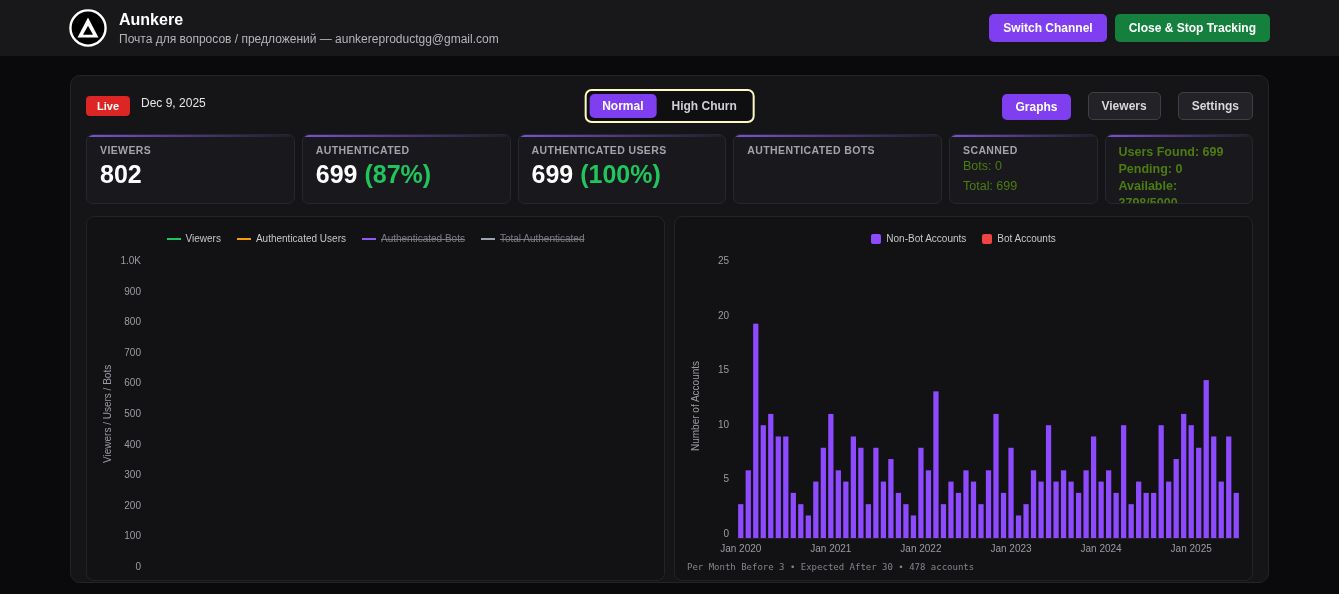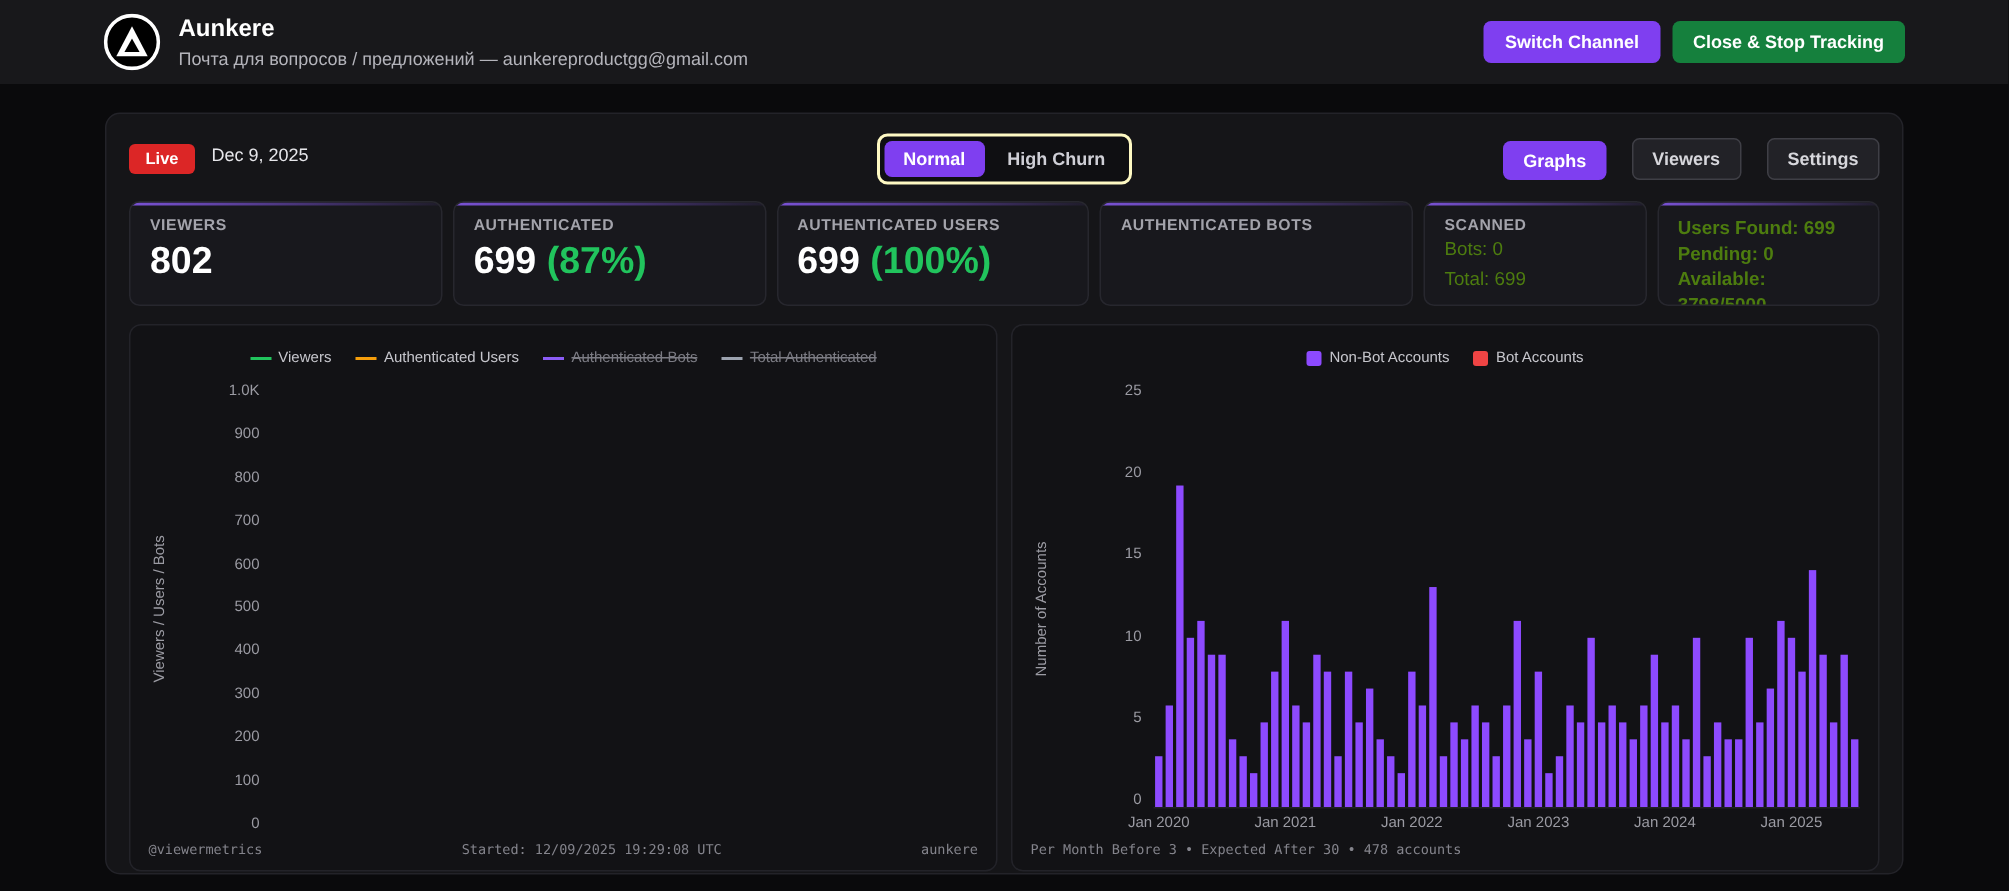--- a/index.html
+++ b/index.html
@@ -63,7 +63,7 @@
   .ylab { writing-mode:vertical-rl; transform:rotate(180deg); font-size:10px; color:#9b9ba3;
     display:flex; align-items:center; justify-content:center; width:16px; }
   .yticks { display:flex; flex-direction:column; justify-content:space-between;
-    text-align:right; font-size:10px; color:#9b9ba3; width:34px; padding-right:8px;margin-left:32px; }
+    text-align:right; font-size:10px; color:#9b9ba3; width:34px; padding-right:8px; }
   .ytick { line-height:10px; height:10px; }
   .ycol { display:flex; flex-direction:column; }
   .ycol .yticks { flex:1; }

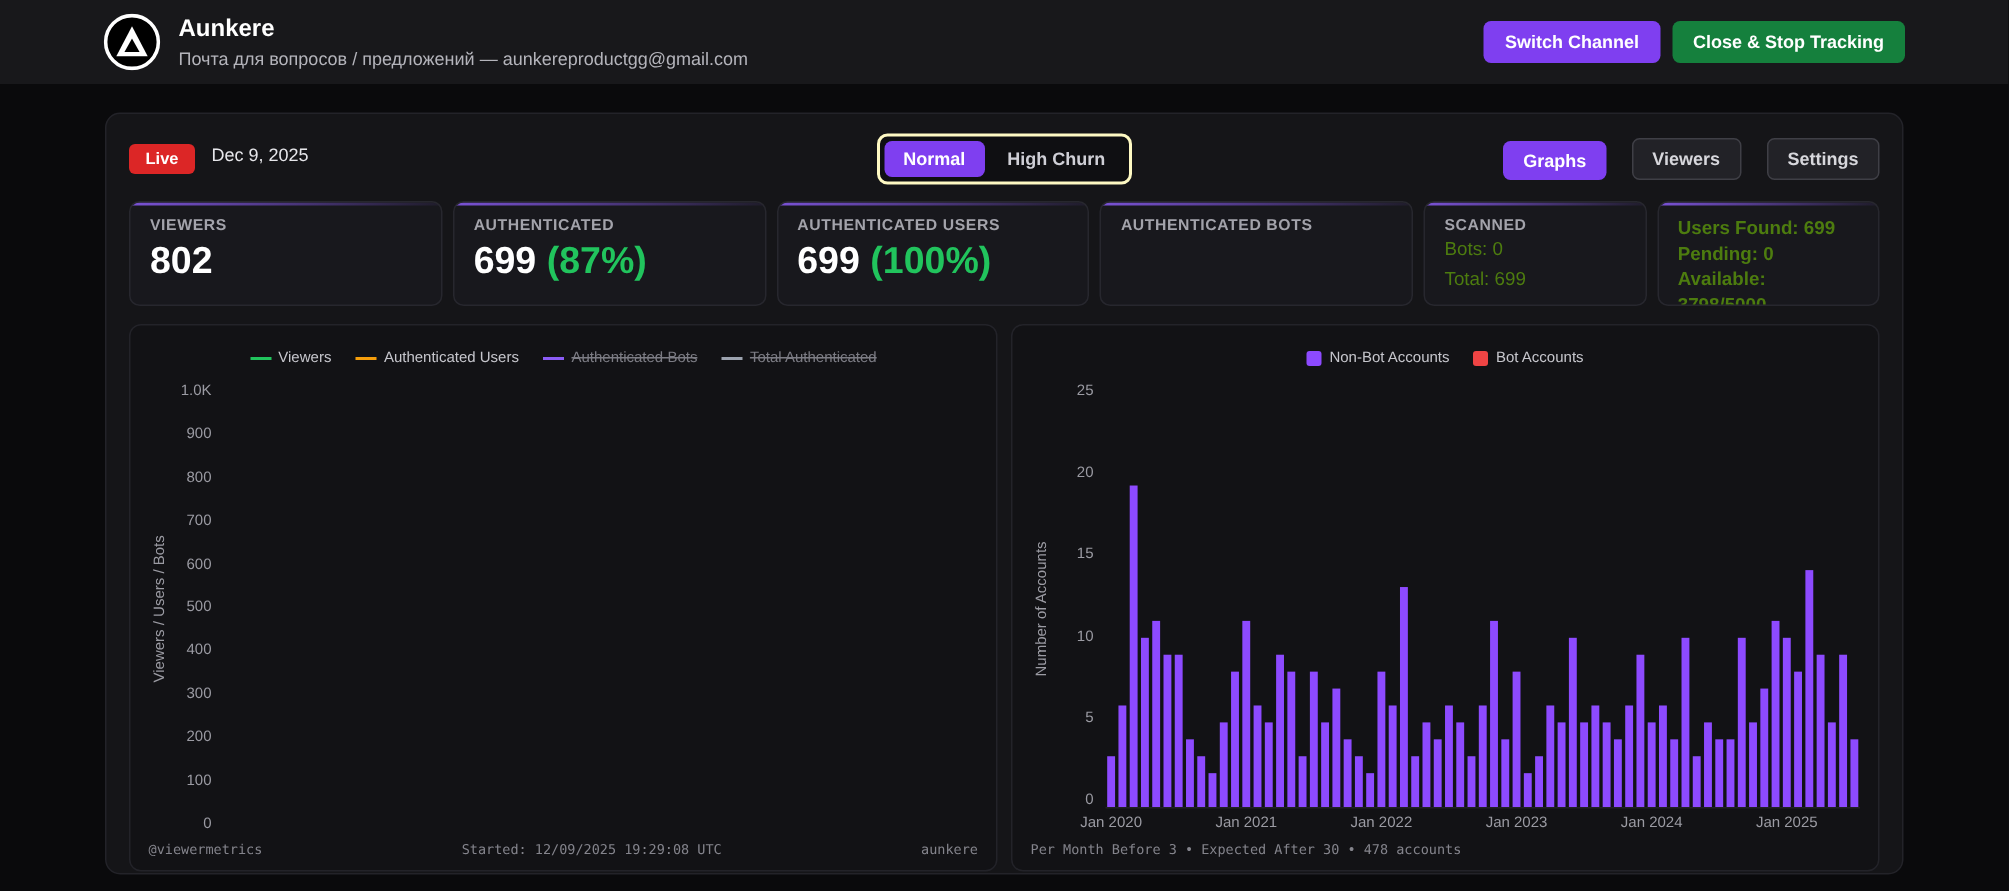--- a/index.html
+++ b/index.html
@@ -191,11 +191,6 @@
             <div class="ytick">0</div>
           </div>
         <div class="plot"></div>
-      </div>
-      <div class="cfoot three">
-        <span>@viewermetrics</span>
-        <span>Started: 12/09/2025 19:29:08 UTC</span>
-        <span>aunkere</span>
       </div>
     </section>
 

